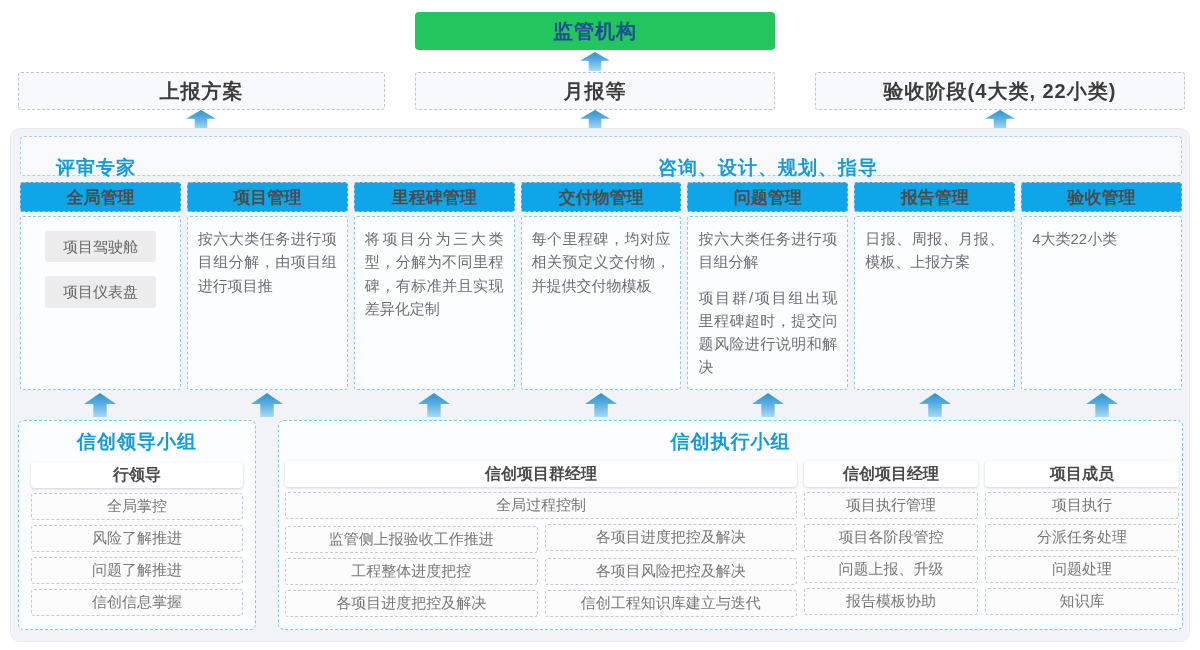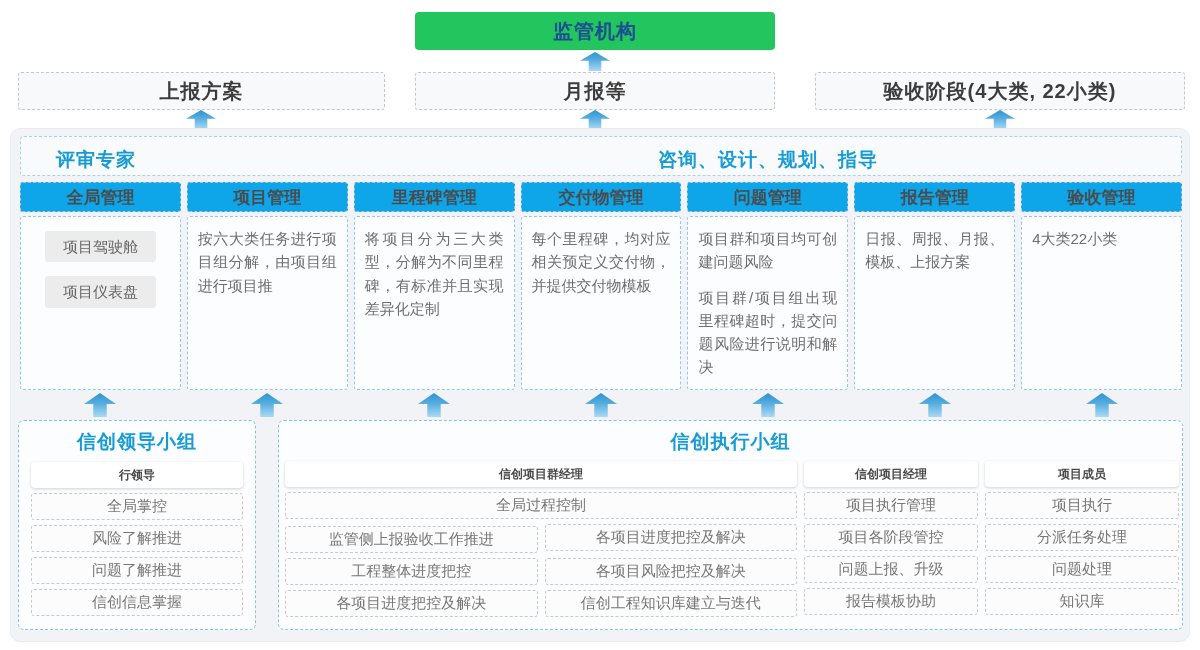--- a/index.html
+++ b/index.html
@@ -30,7 +30,7 @@
   
   .strip{left:20px;top:136px;width:1162px;height:40px;border:1px dashed #a9cfe9;
          border-radius:4px;background:#f8fafc;box-sizing:border-box;}
-  .strip .blue-title{position:absolute;top:4px;height:38px;display:flex;align-items:center;
+  .strip .blue-title{position:absolute;top:12px;height:38px;display:flex;align-items:center;
          color:#169bd5;font-size:19px;font-weight:bold;letter-spacing:1px;}
 
   

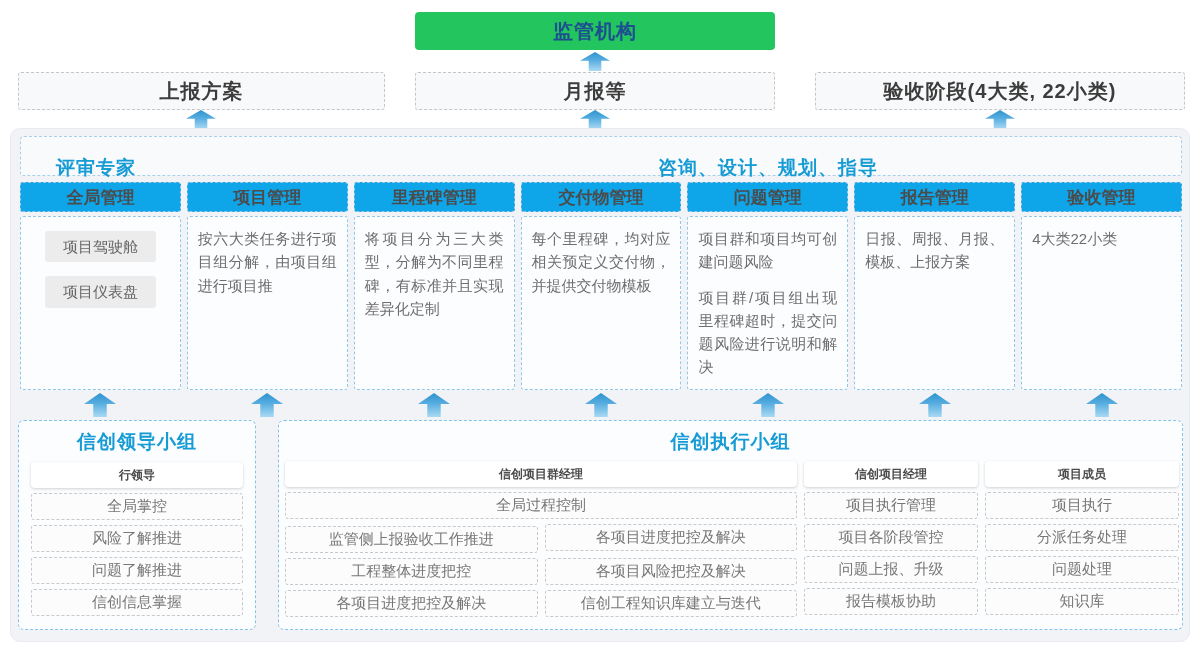--- a/index.html
+++ b/index.html
@@ -124,7 +124,7 @@
   <div>
     <div class="colhead">问题管理</div>
     <div class="colbody">
-      <p>项目群和项目均可创建问题风险</p>
+      <p>按六大类任务进行项目组分解</p>
       <p>项目群/项目组出现里程碑超时，提交问题风险进行说明和解决</p>
     </div>
   </div>

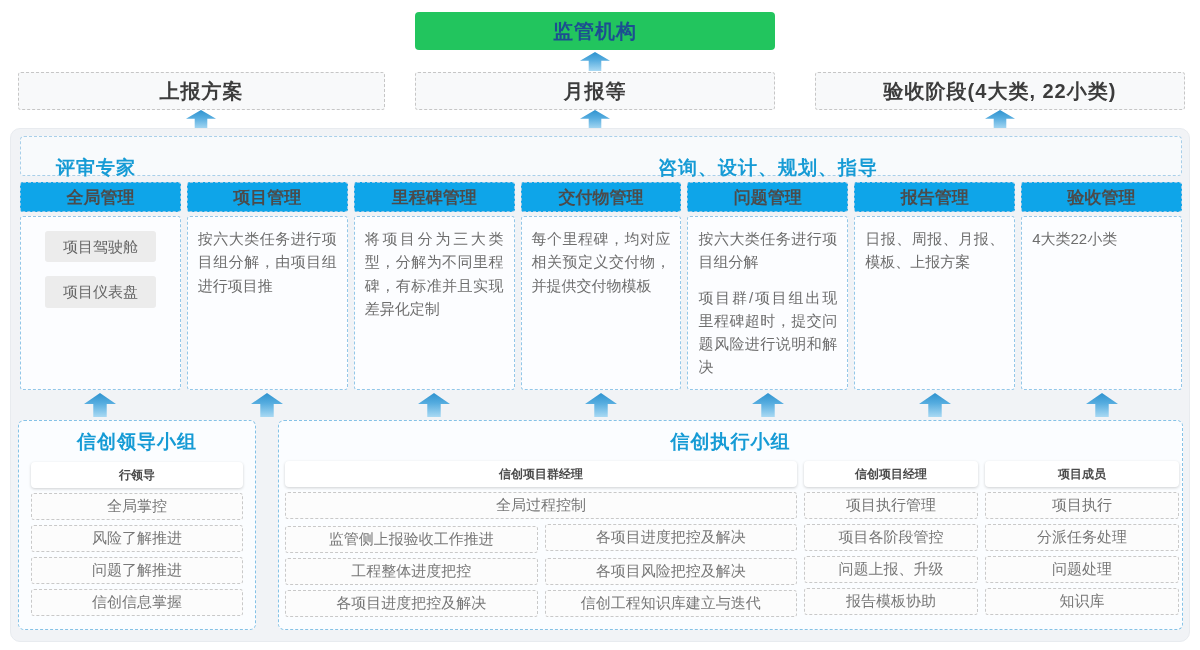--- a/index.html
+++ b/index.html
@@ -53,7 +53,7 @@
                font-weight:bold;letter-spacing:1px;height:24px;line-height:24px;}
   .bar{height:26px;background:#ffffff;border-radius:4px;box-shadow:0 1px 3px rgba(0,0,0,.18);
        display:flex;align-items:center;justify-content:center;color:#4a4a4a;
-       font-size:12px;font-weight:bold;}
+       font-size:16px;font-weight:bold;}
   .item{height:27px;border:1px dashed #c9c9c9;border-radius:3px;background:#fcfcfc;
         display:flex;align-items:center;justify-content:center;color:#777;
         font-size:15px;box-sizing:border-box;white-space:nowrap;overflow:hidden;}

